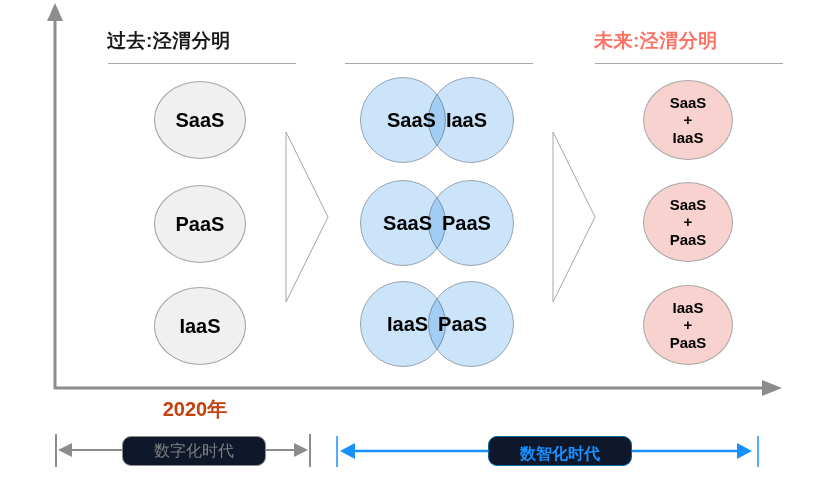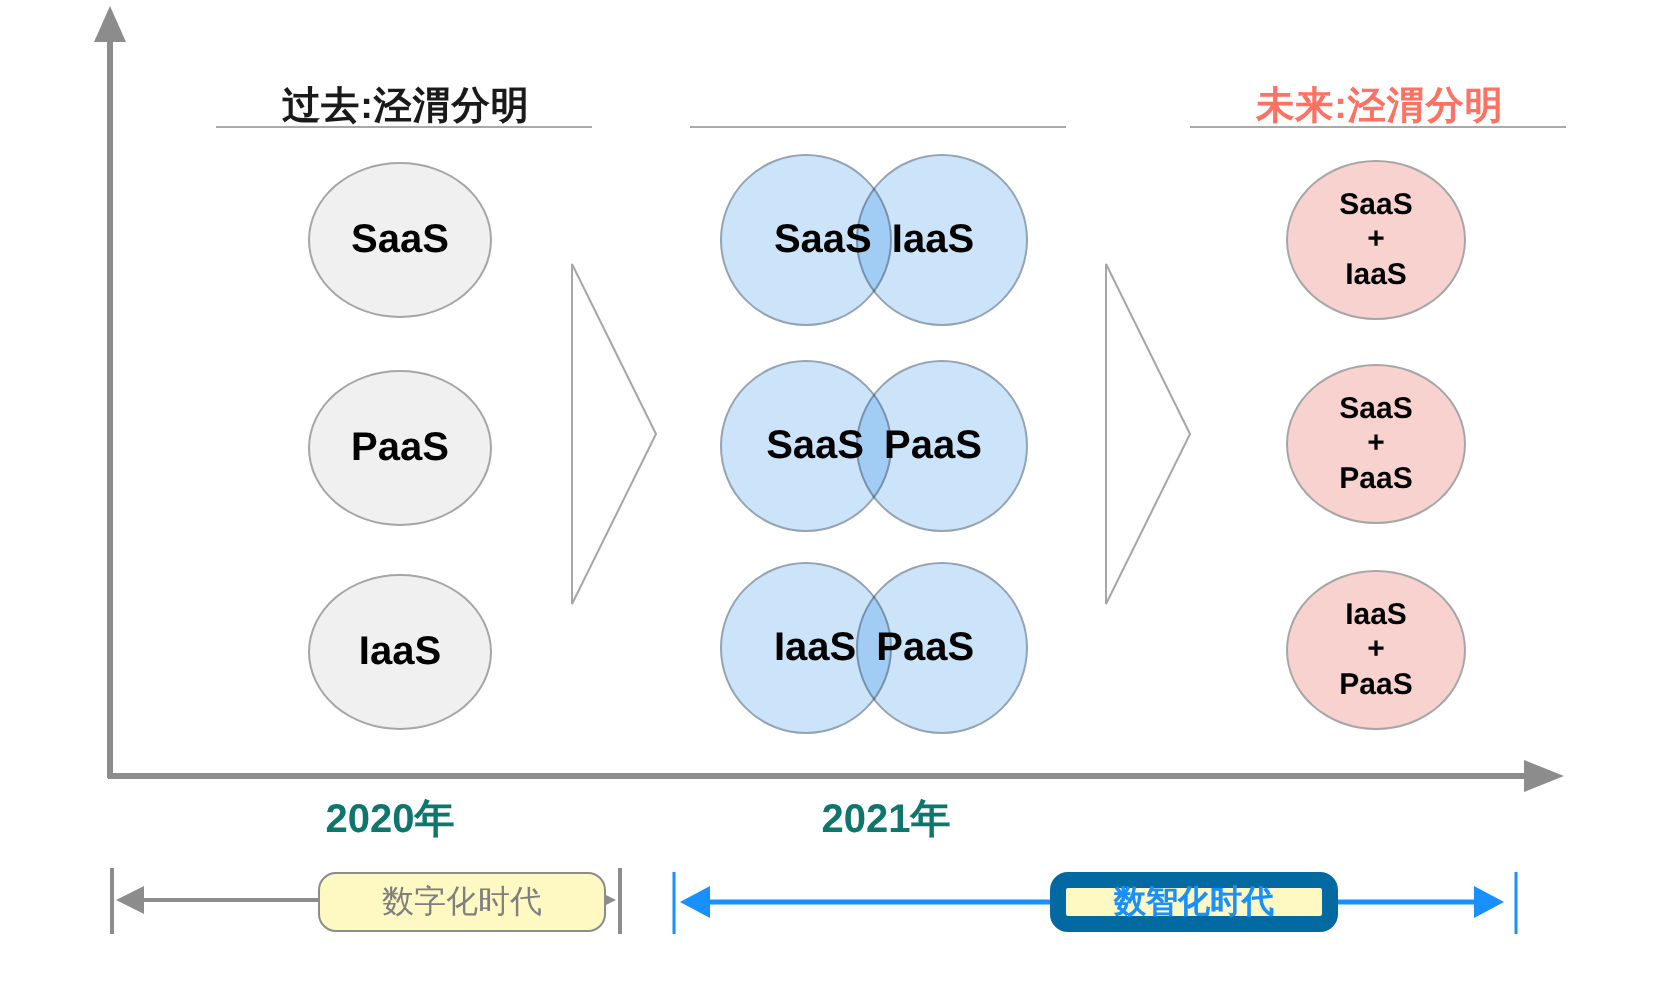--- a/index.html
+++ b/index.html
@@ -10,7 +10,7 @@
   svg.layer { position:absolute; left:0; top:0; }
 
   .title {
-    position:absolute; top:40px; width:192px; text-align:center;
+    position:absolute; top:28px; width:192px; text-align:left;
     font-size:19px; font-weight:bold; letter-spacing:0.5px; color:#1a1a1a;
   }
   .title.present { color:#1890FF; }

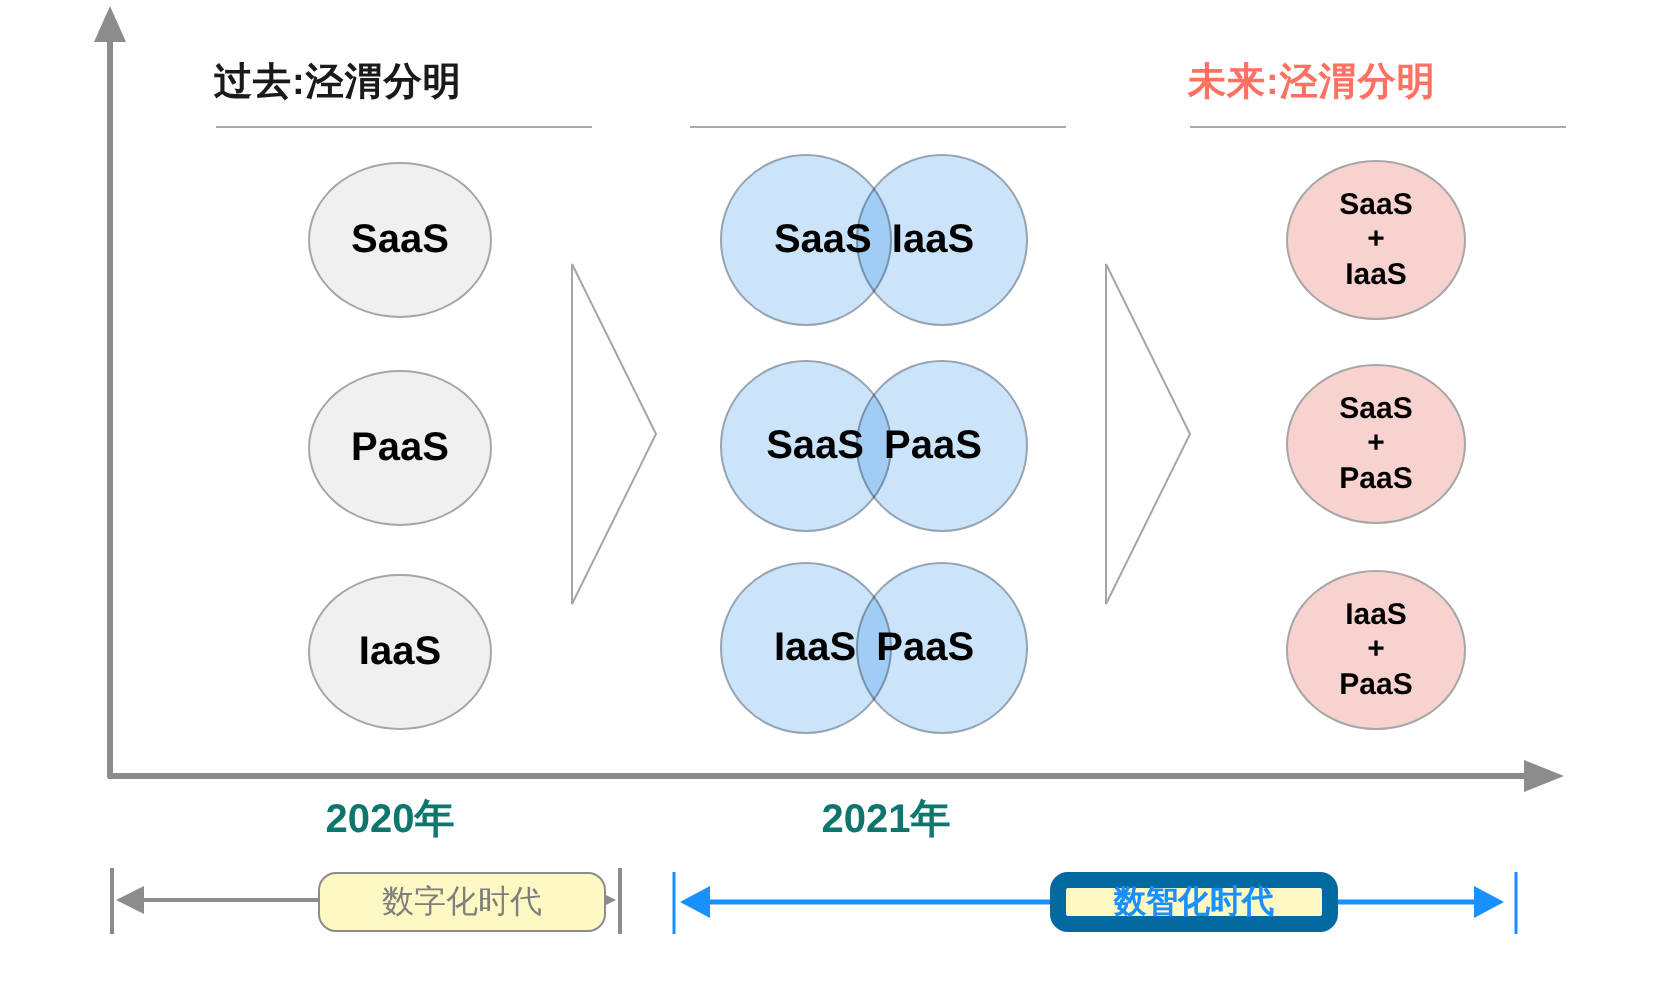--- a/index.html
+++ b/index.html
@@ -47,7 +47,7 @@
 
   .year {
     position:absolute; top:396px; width:150px; text-align:center;
-    font-size:20px; font-weight:bold; color:#0f766e;
+    font-size:20px; font-weight:bold; color:#c2410c;
   }
 
   .era-box {

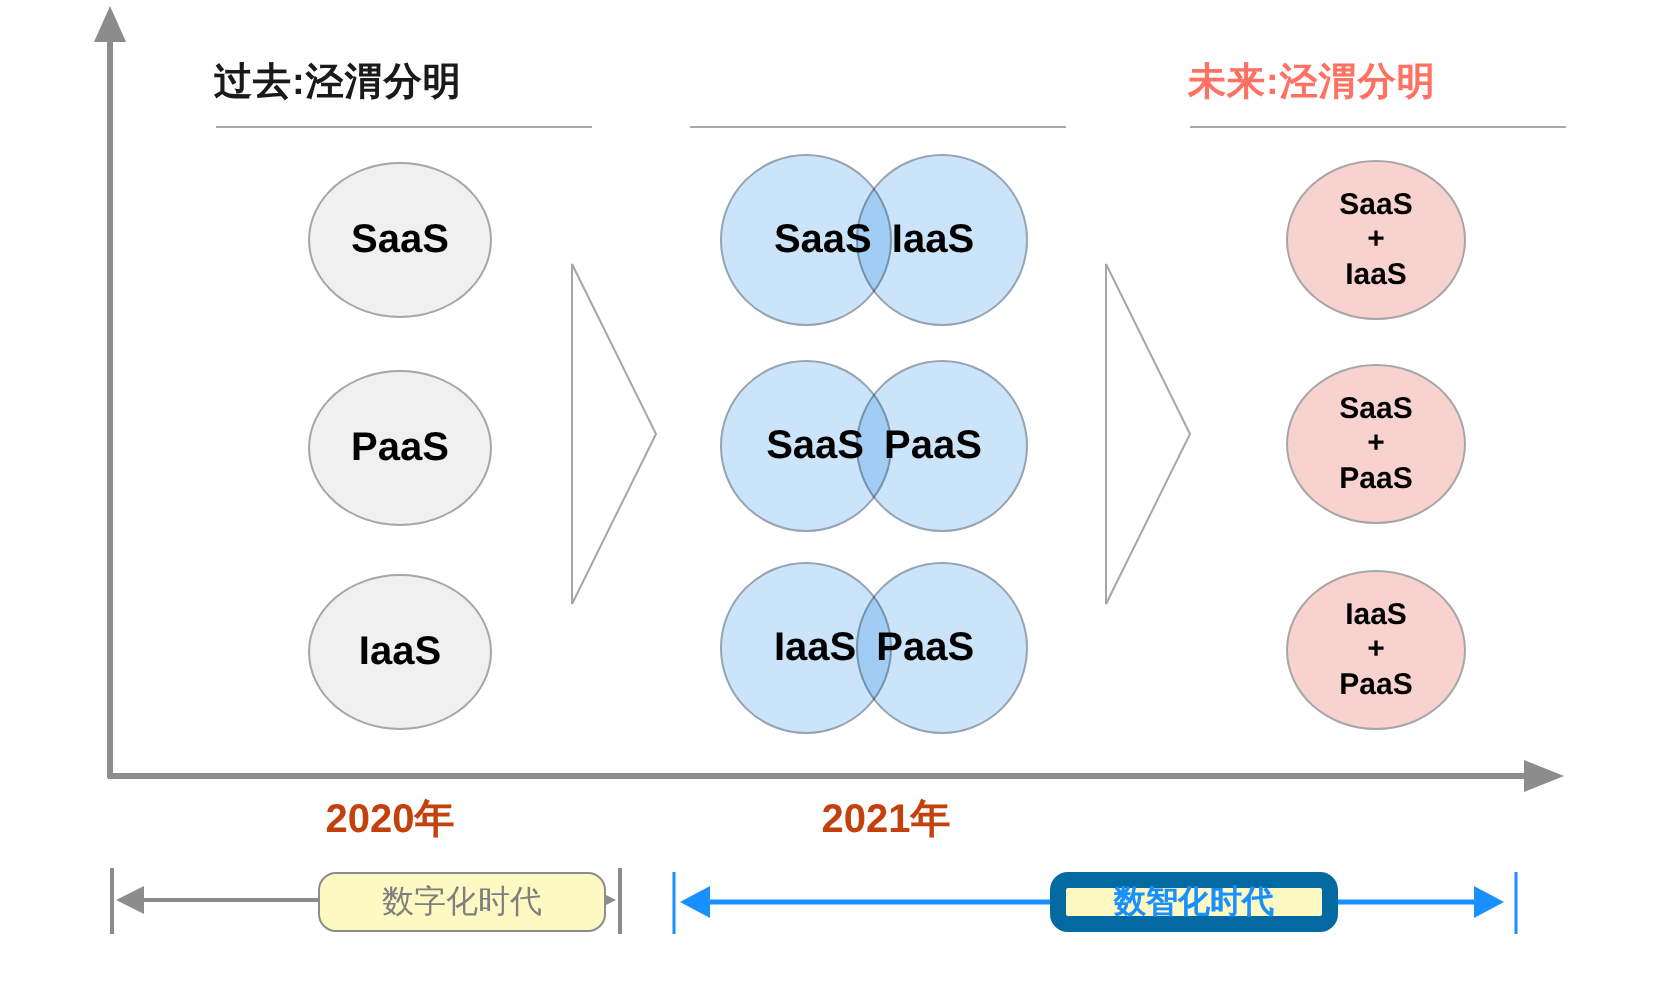--- a/index.html
+++ b/index.html
@@ -153,7 +153,6 @@
   </div>
 
   <div class="year" style="left:120px;">2020年</div>
-  <div class="year" style="left:368px;">2021年</div>
 
   <div class="era-box digital" style="left:122px;">
     <span>数字化时代</span>

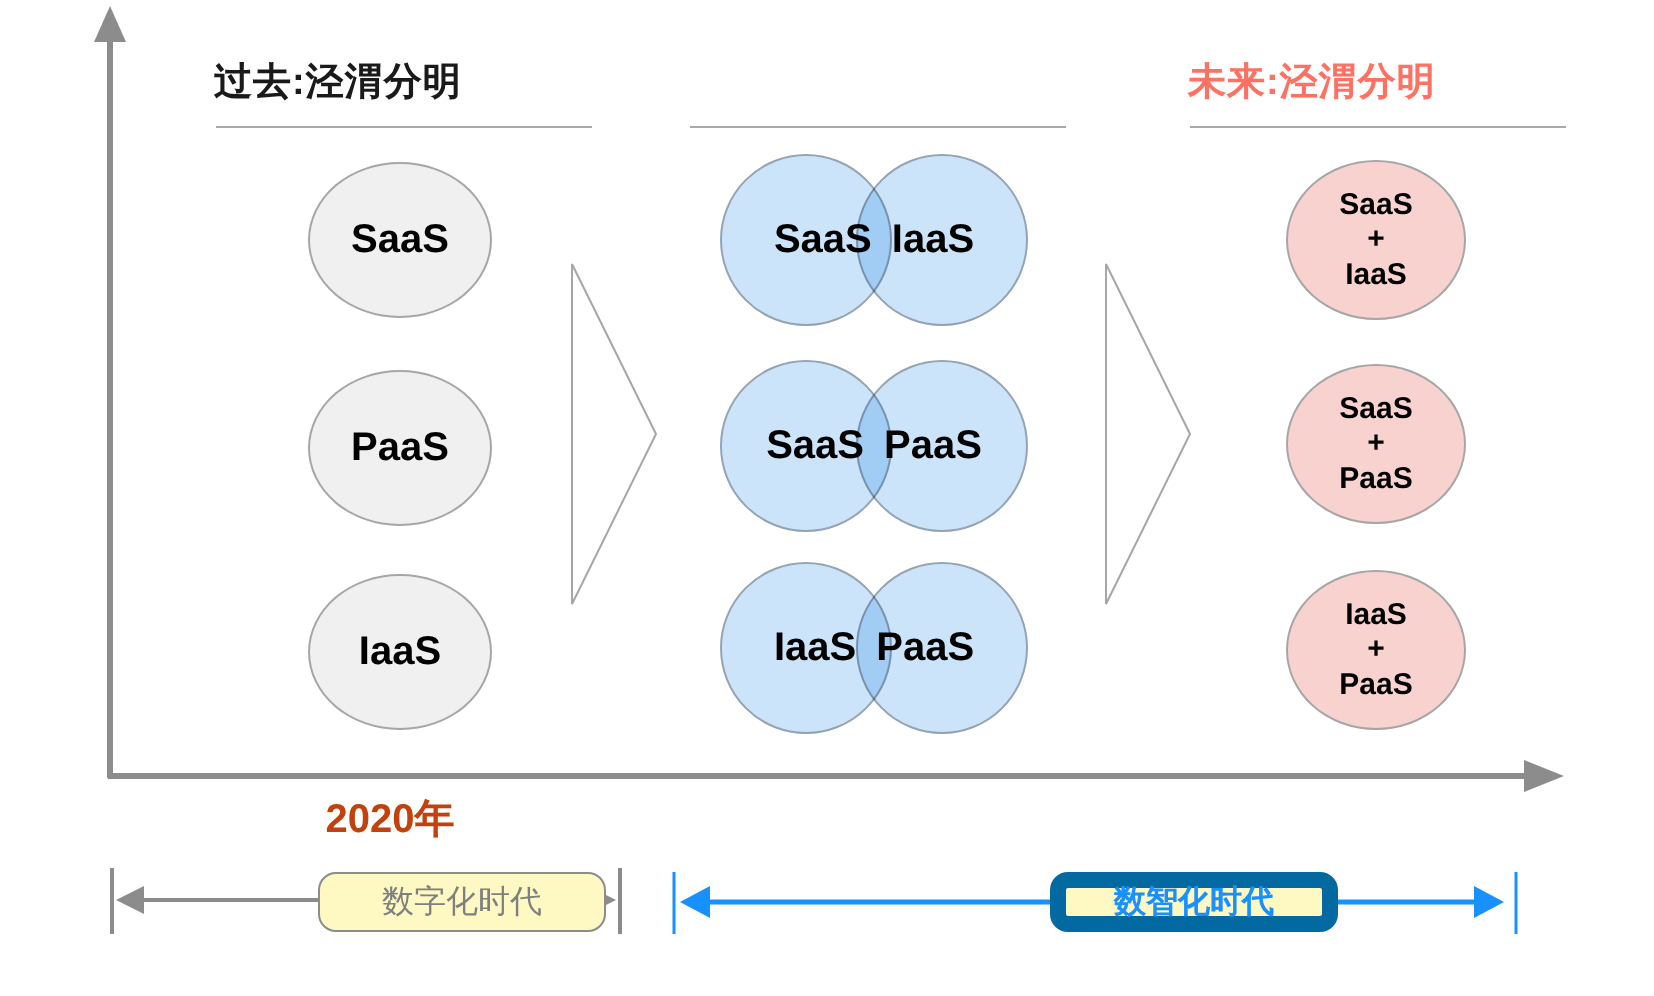--- a/index.html
+++ b/index.html
@@ -51,9 +51,9 @@
   }
 
   .era-box {
-    position:absolute; top:436px; width:144px; height:30px; background:#fef9c3;
+    position:absolute; top:436px; width:144px; height:30px; background:#0f172a;
     border-radius:9px; box-sizing:border-box;
-    display:flex; align-items:center; justify-content:center; font-size:16px;margin-left:37px;
+    display:flex; align-items:center; justify-content:center; font-size:16px;
   }
   .era-box.digital { border:1px solid #8C8C8C; color:#7F7F7F; }
   .era-box.smart   { border:8px solid #0369a1; color:#1890FF; font-weight:bold; }

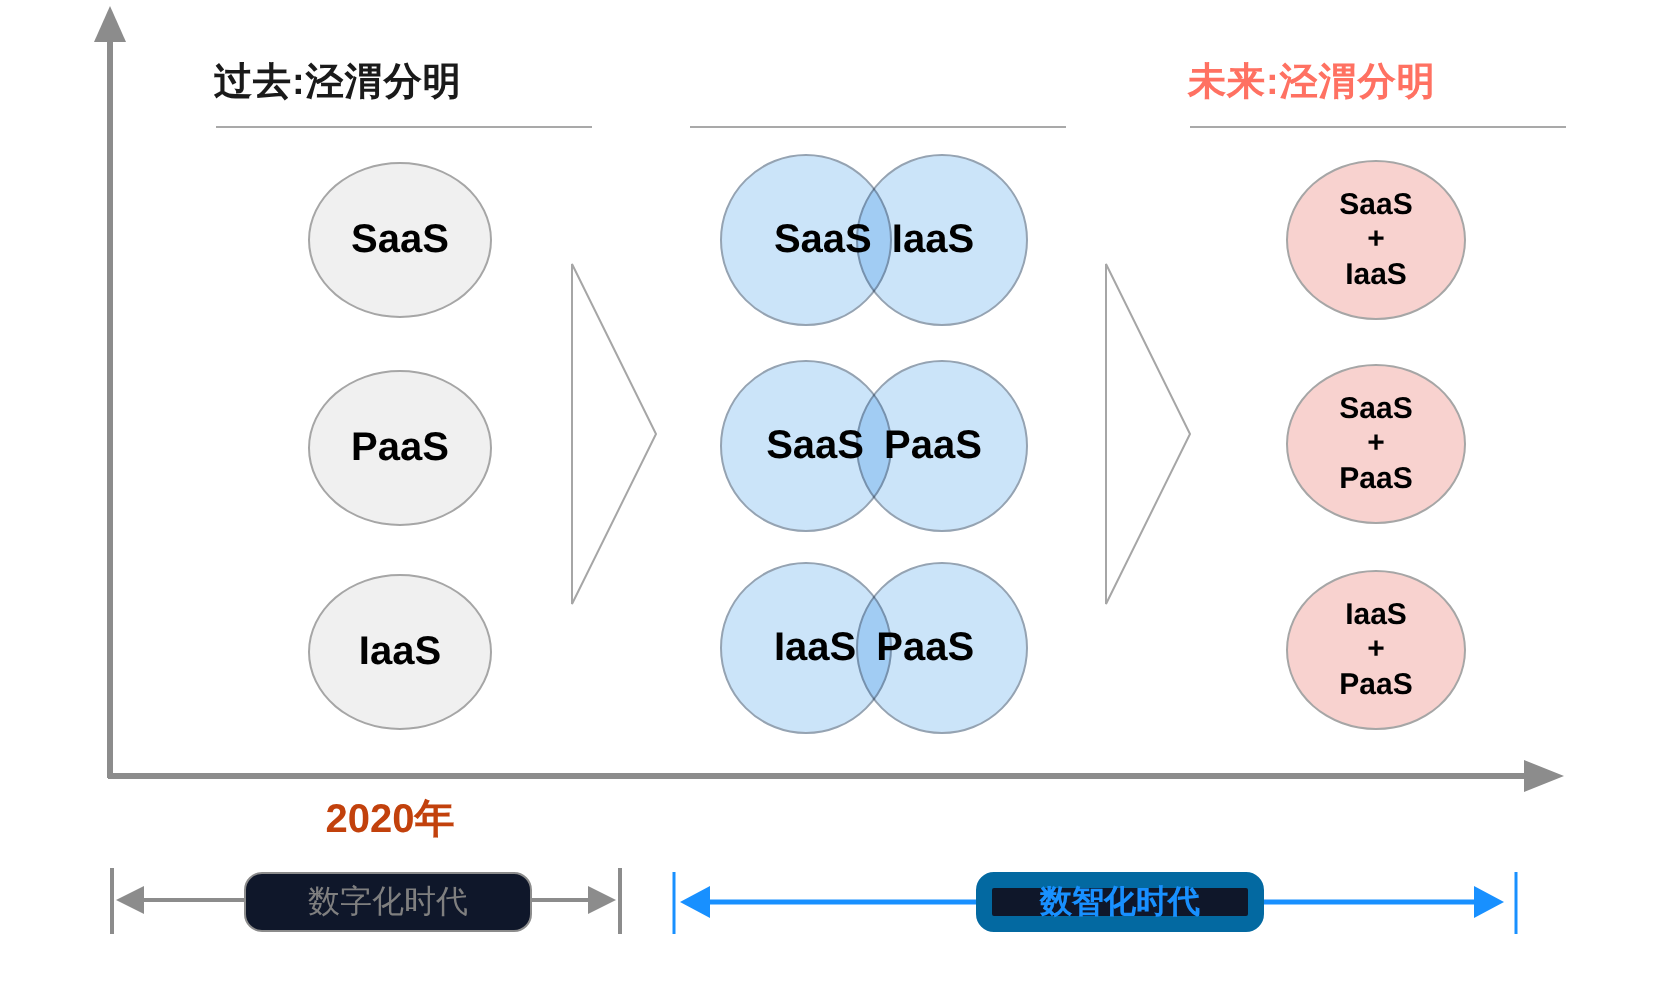--- a/index.html
+++ b/index.html
@@ -56,7 +56,7 @@
     display:flex; align-items:center; justify-content:center; font-size:16px;
   }
   .era-box.digital { border:1px solid #8C8C8C; color:#7F7F7F; }
-  .era-box.smart   { border:8px solid #0369a1; color:#1890FF; font-weight:bold; }
+  .era-box.smart   { border:1px solid #0369a1; color:#1890FF; font-weight:bold;align-items:flex-end; }
 </style>
 </head>
 <body>

